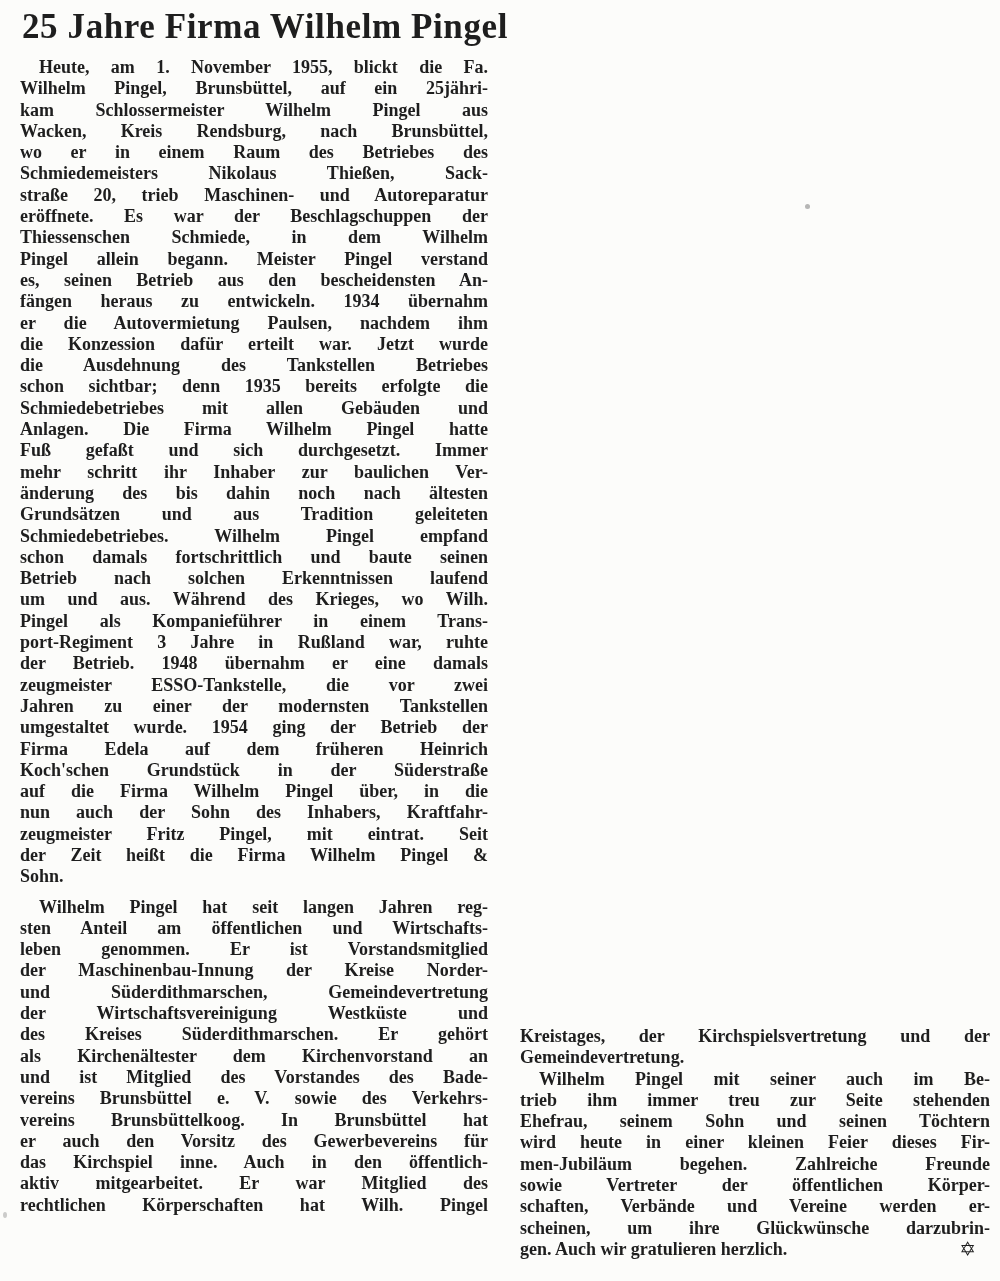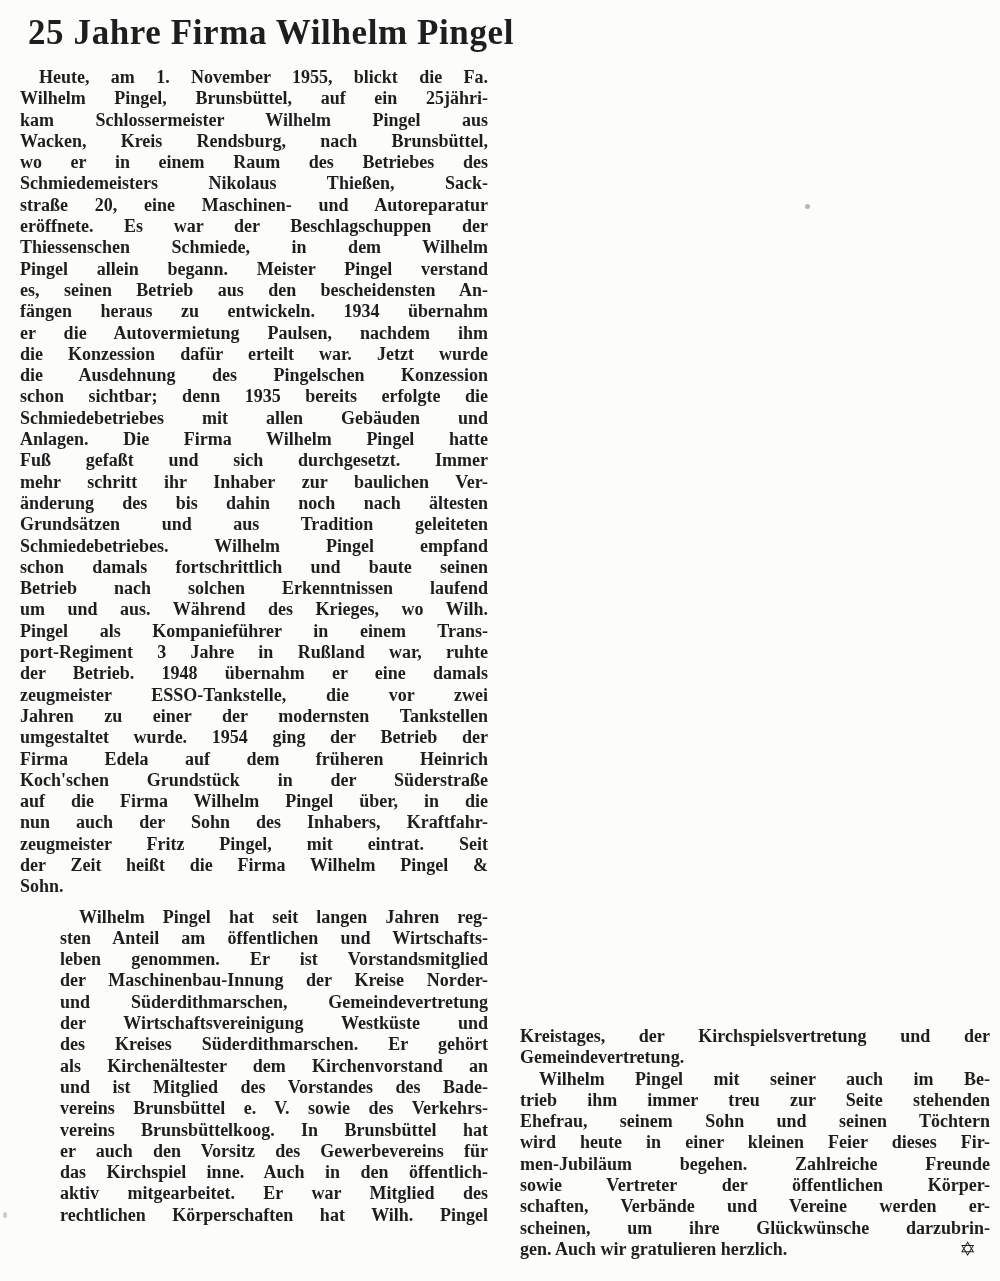--- a/index.html
+++ b/index.html
@@ -16,7 +16,7 @@
   .headline {
     position: absolute;
     left: 18px; top: 1px;
-    margin: 10px;
+    margin: 4px;
     font-size: 35px;
     line-height: 44px;
     letter-spacing: 0.6px;

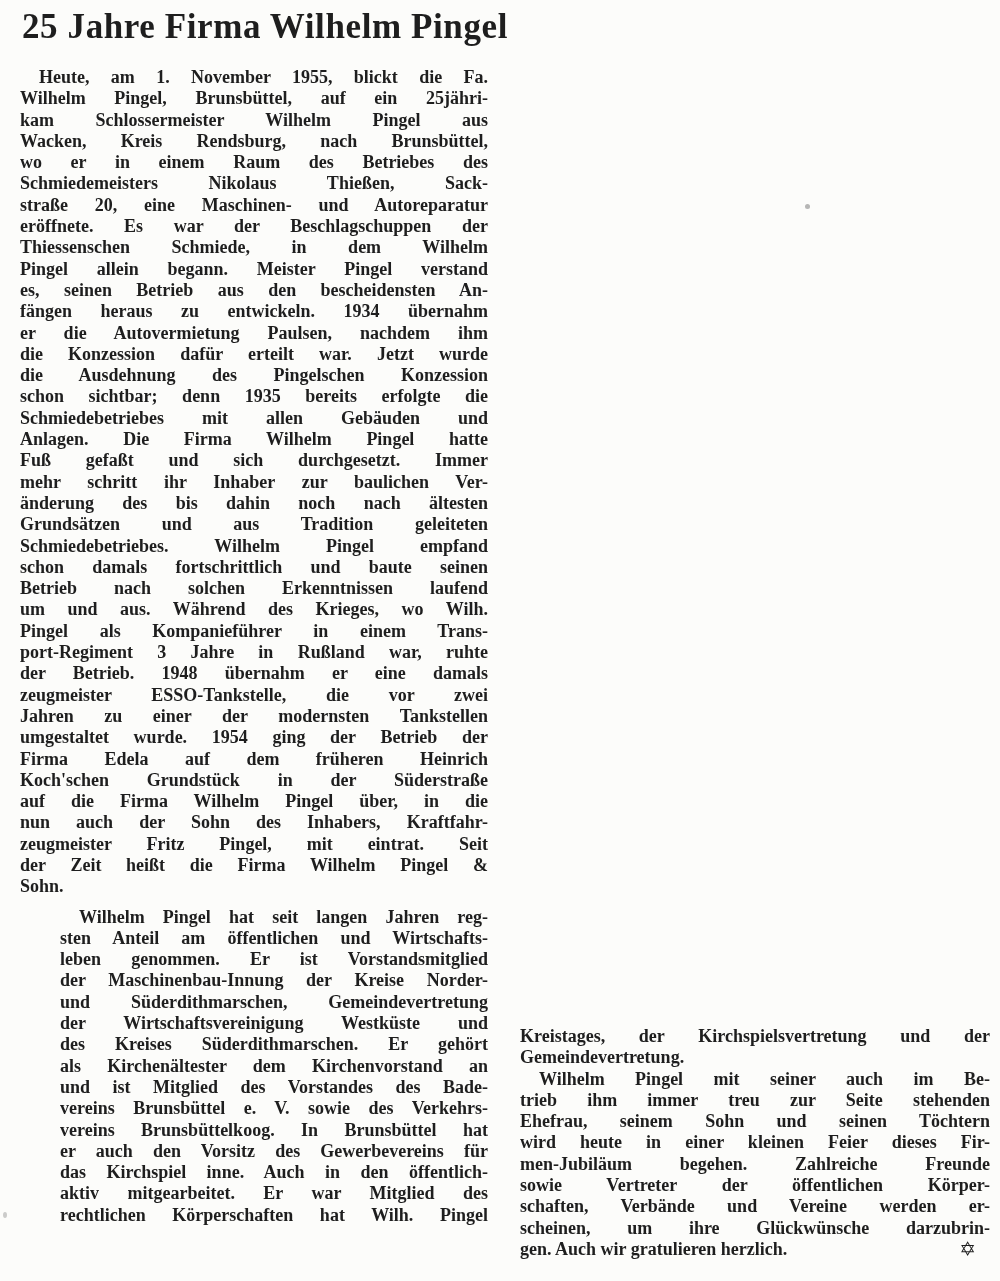--- a/index.html
+++ b/index.html
@@ -24,7 +24,7 @@
     font-weight: bold;
   }
   .column { position: absolute; }
-  #column-left  { left: 20px;  top: 67px;   width: 468px; }
+  #column-left  { left: 20px;  top: 57px;   width: 468px; }
   #column-right { left: 520px; top: 1026px; width: 470px; }
   .para { margin: 0; }
   #column-left .para + .para { margin-top: 9px; margin-left: 40px; }

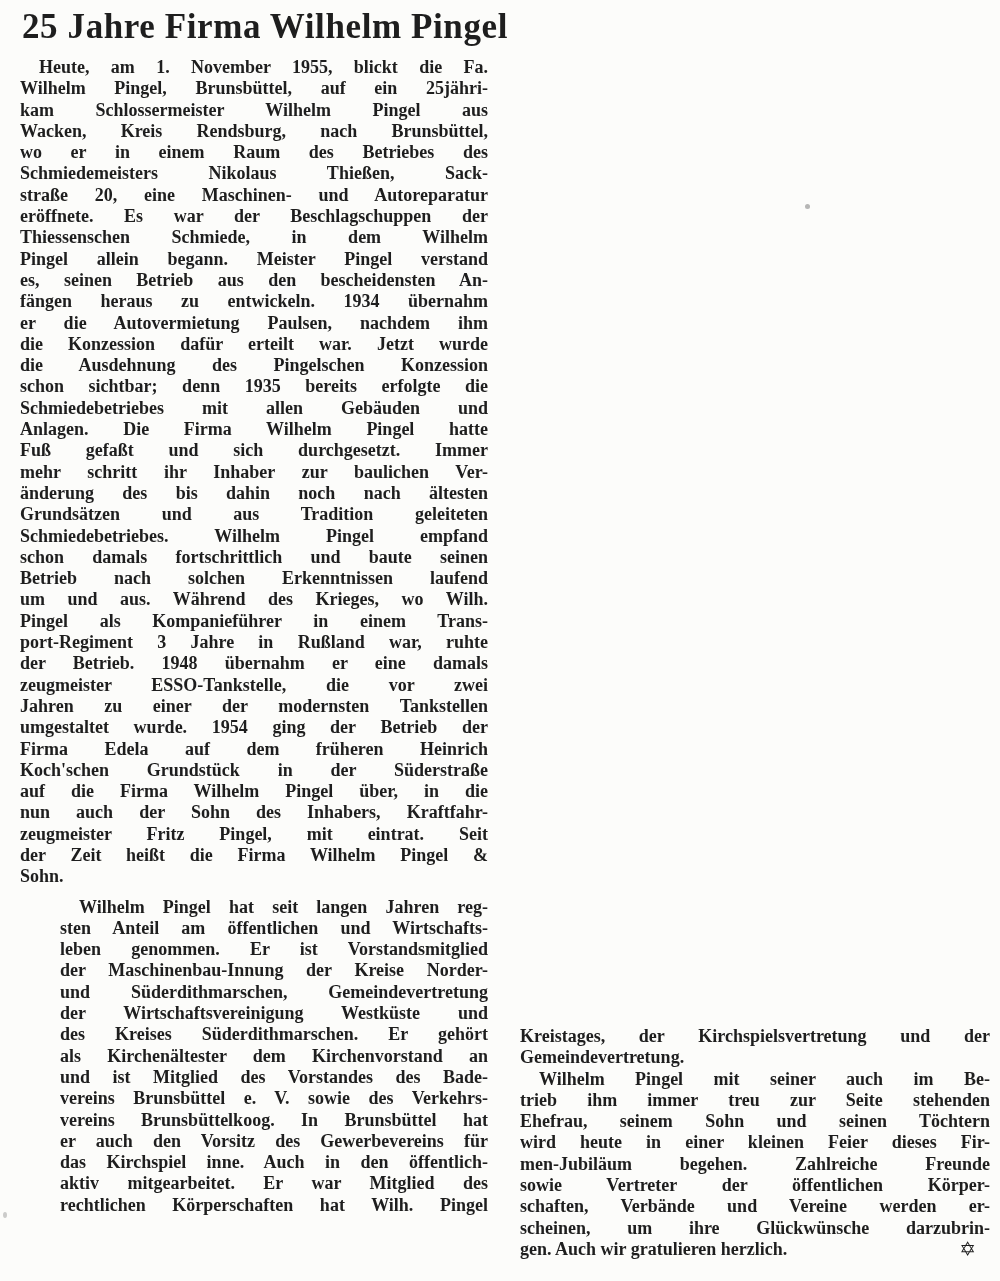--- a/index.html
+++ b/index.html
@@ -66,7 +66,7 @@
         <div class="line">Wacken, Kreis Rendsburg, nach Brunsbüttel,</div>
         <div class="line">wo er in einem Raum des Betriebes des</div>
         <div class="line">Schmiedemeisters Nikolaus Thießen, Sack-</div>
-        <div class="line">straße 20, eine Maschinen- und Autoreparatur</div>
+        <div class="line">straße 20, trieb Maschinen- und Autoreparatur</div>
         <div class="line">eröffnete. Es war der Beschlagschuppen der</div>
         <div class="line">Thiessenschen Schmiede, in dem Wilhelm</div>
         <div class="line">Pingel allein begann. Meister Pingel verstand</div>

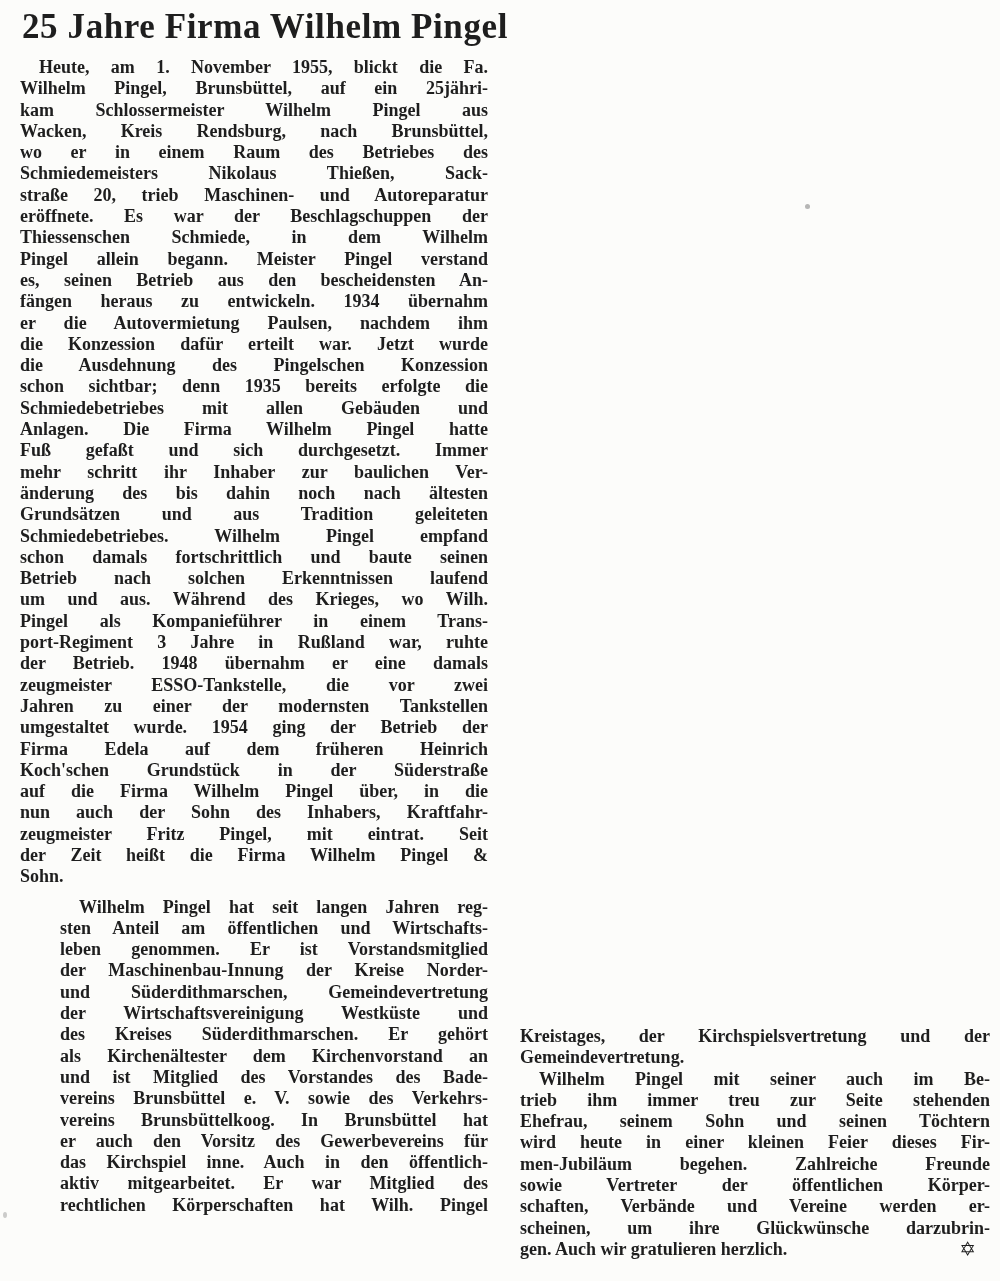--- a/index.html
+++ b/index.html
@@ -74,7 +74,7 @@
         <div class="line">fängen heraus zu entwickeln. 1934 übernahm</div>
         <div class="line">er die Autovermietung Paulsen, nachdem ihm</div>
         <div class="line">die Konzession dafür erteilt war. Jetzt wurde</div>
-        <div class="line">die Ausdehnung des Pingelschen Konzession</div>
+        <div class="line">die Ausdehnung des Tankstellen Betriebes</div>
         <div class="line">schon sichtbar; denn 1935 bereits erfolgte die</div>
         <div class="line">Schmiedebetriebes mit allen Gebäuden und</div>
         <div class="line">Anlagen.  Die Firma Wilhelm Pingel hatte</div>

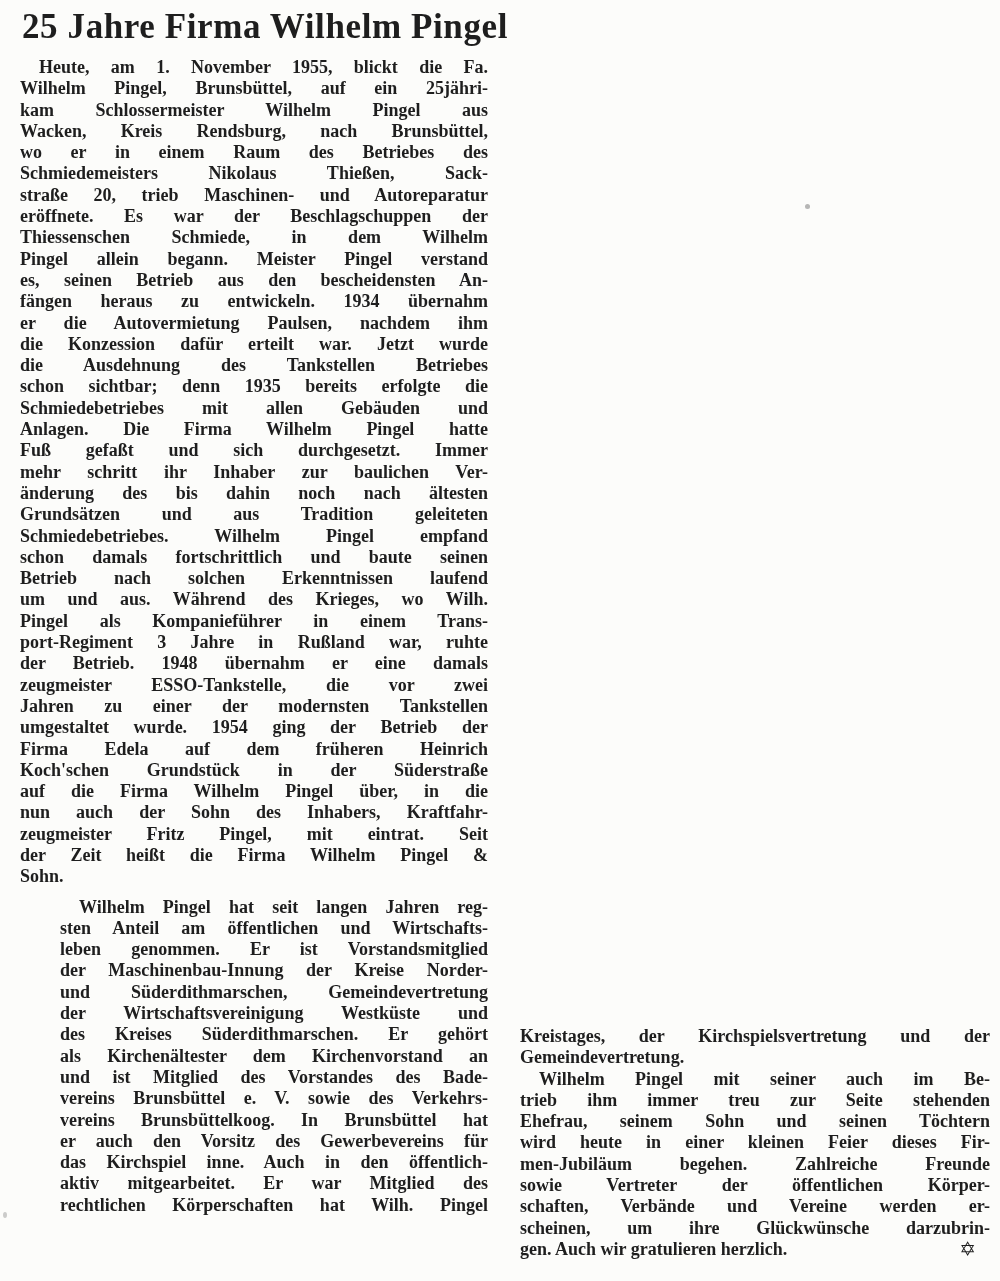--- a/index.html
+++ b/index.html
@@ -27,7 +27,7 @@
   #column-left  { left: 20px;  top: 57px;   width: 468px; }
   #column-right { left: 520px; top: 1026px; width: 470px; }
   .para { margin: 0; }
-  #column-left .para + .para { margin-top: 9px; margin-left: 40px; }
+  #column-left .para + .para { margin-top: 9px; }
   .line {
     font-size: 18px;
     line-height: 21.3px;

